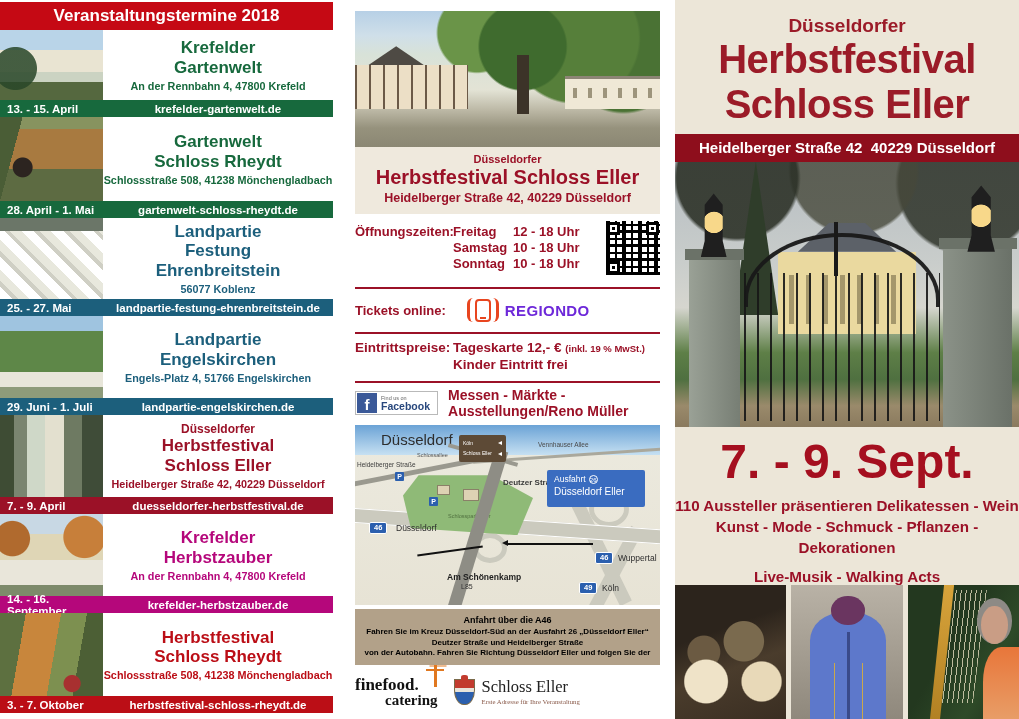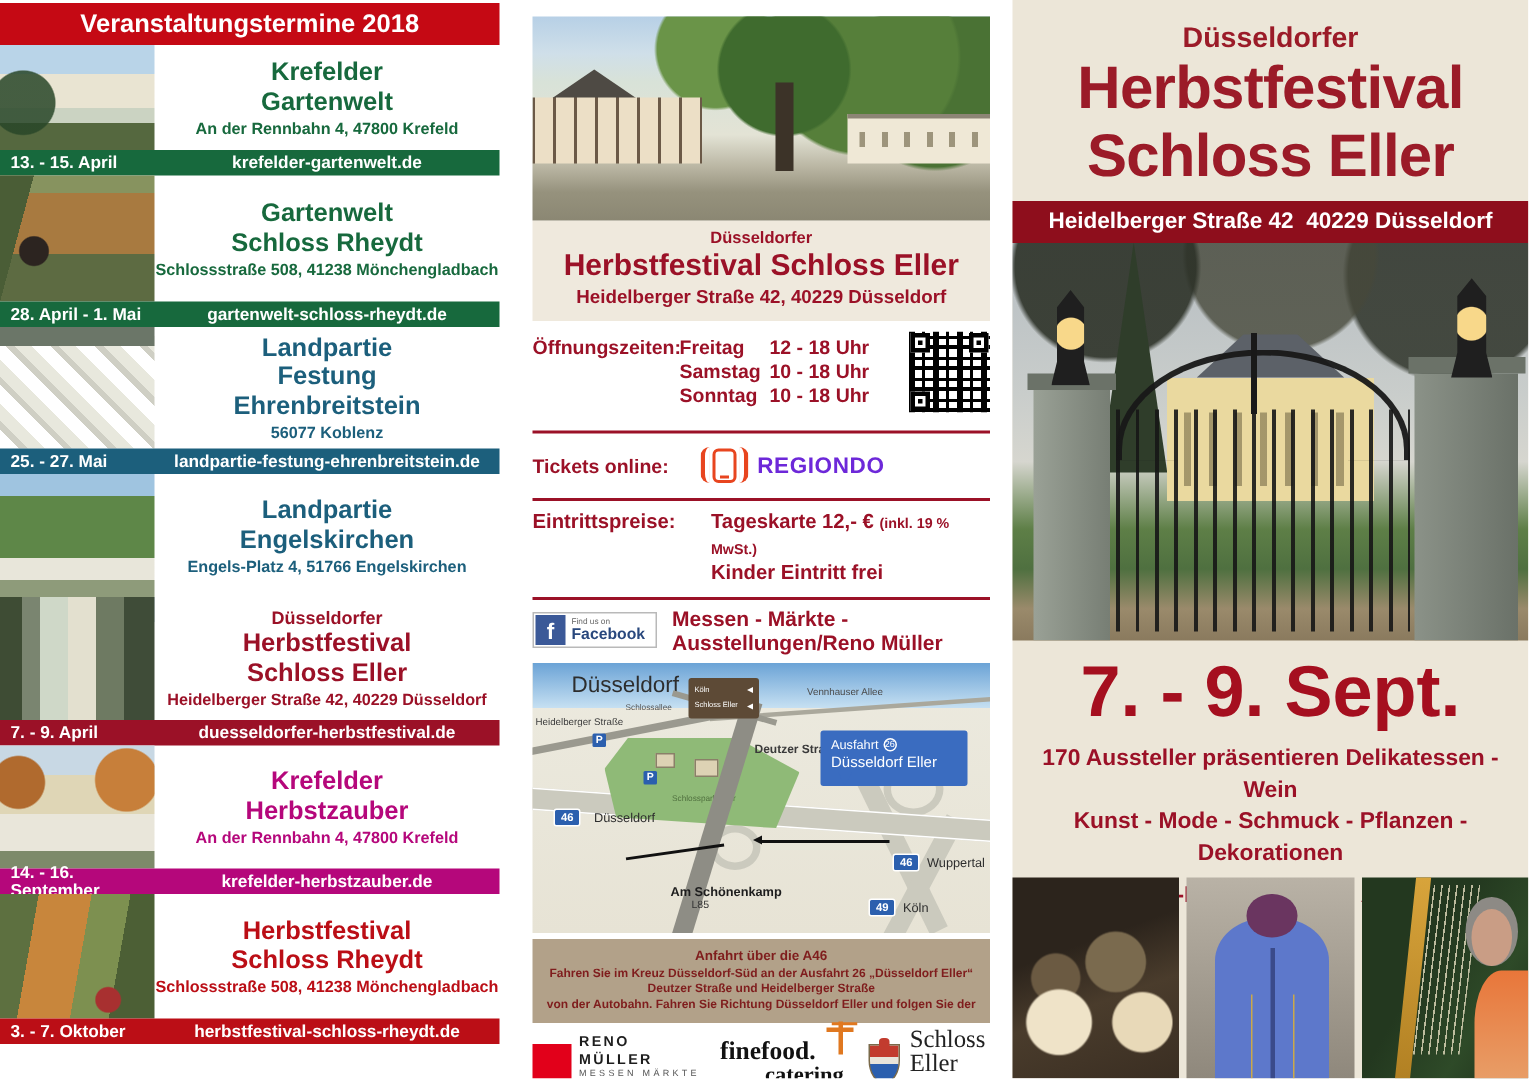--- a/index.html
+++ b/index.html
@@ -88,7 +88,7 @@
   .prices { display:flex; font-weight:bold; font-size:13.5px; }
   .prices-label { width:98px; flex:none; }
   .price-note { font-size:9.5px; }
-  .price-lines { line-height:1.25;margin-left:21px; }
+  .price-lines { line-height:1.25; }
   .fb-row { display:flex; align-items:center; gap:10px; margin-top:5px; height:28px; }
   .fb-badge { display:flex; align-items:center; gap:4px; border:1px solid #b9b9b9; background:#fff; padding:1px 7px 1px 1px; cursor:pointer; }
   .fb-f { width:20px; height:20px; background:#3b5998; color:#fff; font-weight:bold; font-size:15px;

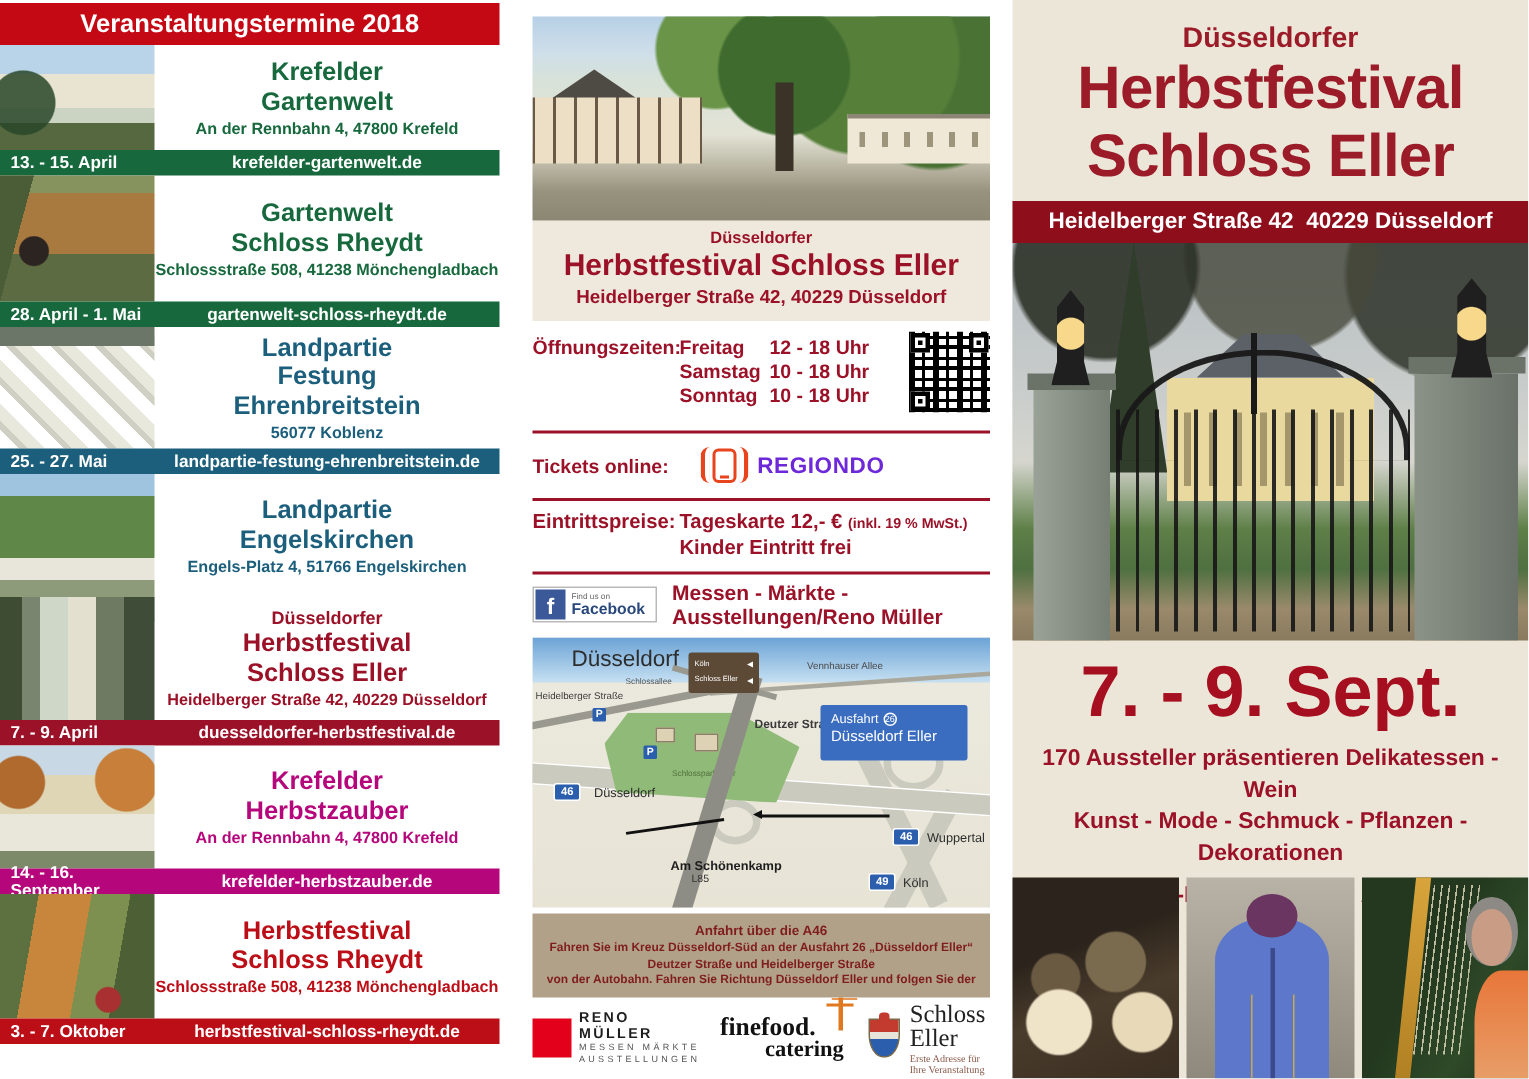--- a/index.html
+++ b/index.html
@@ -289,6 +289,10 @@
         <span class="event-addr">Engels-Platz 4, 51766 Engelskirchen</span>
       </div>
     </div>
+    <div class="event-bar" style="background-color: rgb(28, 95, 124);">
+      <span class="bar-date">29. Juni - 1. Juli</span>
+      <span class="bar-url">landpartie-engelskirchen.de</span>
+    </div>
 
     <div class="event h82">
       <div class="event-photo p5"></div>

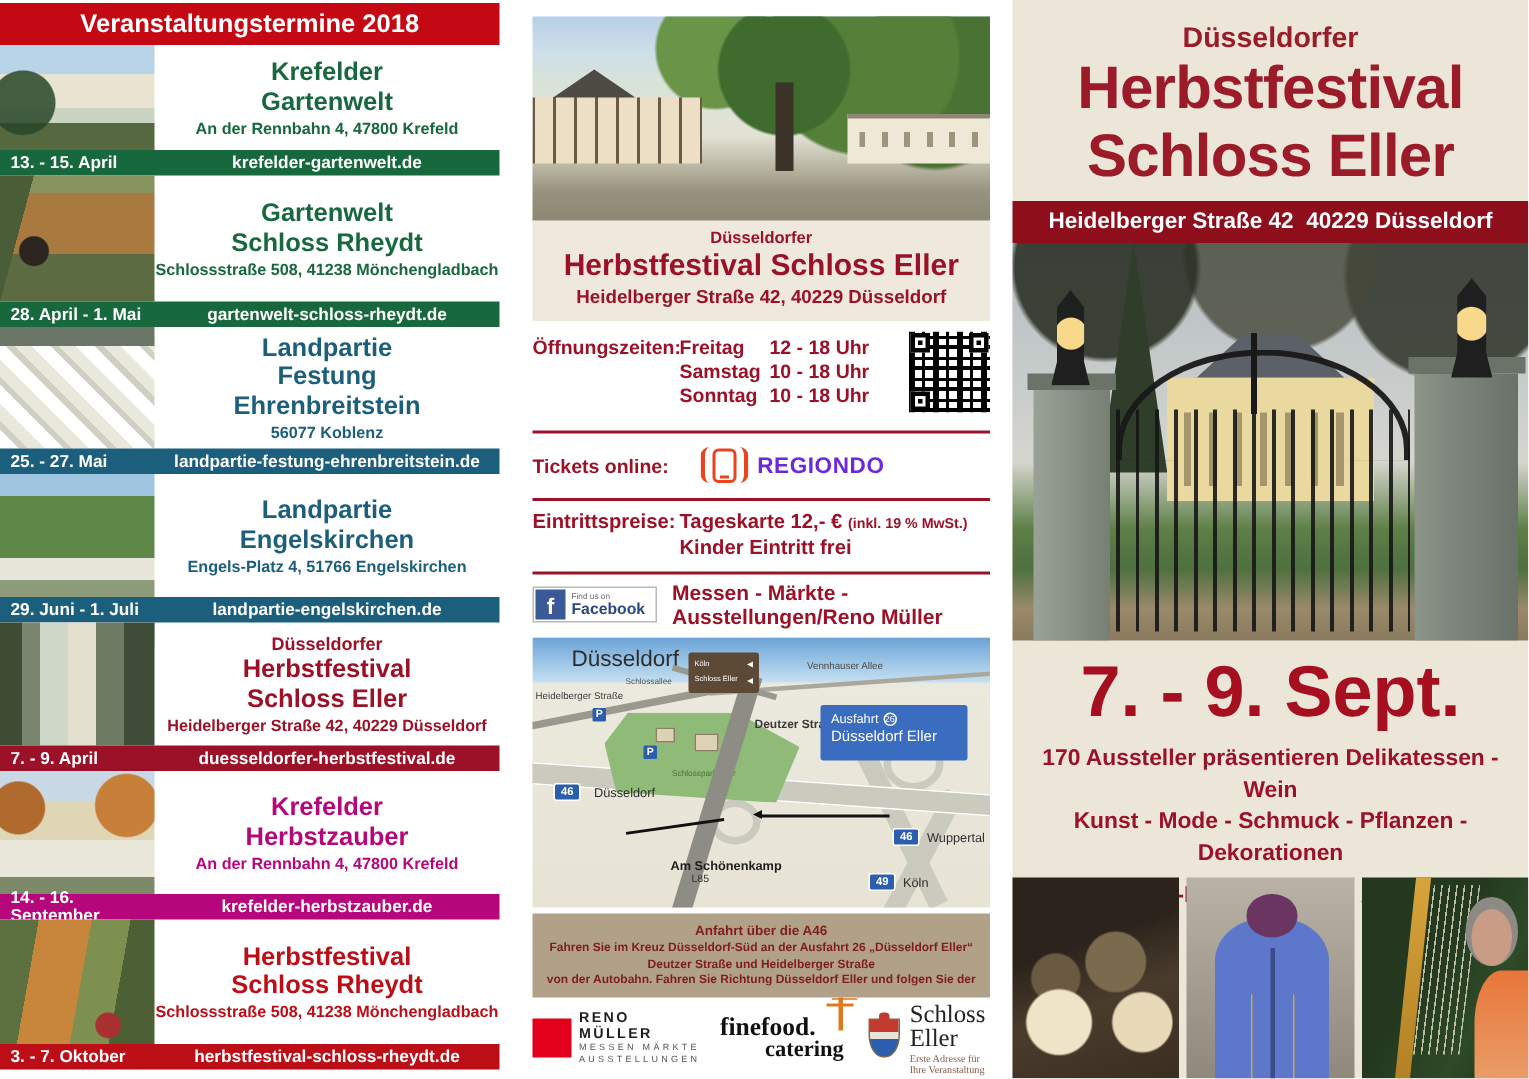--- a/index.html
+++ b/index.html
@@ -507,7 +507,7 @@
       <div class="bars"></div>
     </div>
     <div class="rc-date">7. - 9. Sept.</div>
-    <div class="rc-line first">170 Aussteller präsentieren Delikatessen - Wein</div>
+    <div class="rc-line first">110 Aussteller präsentieren Delikatessen - Wein</div>
     <div class="rc-line">Kunst - Mode - Schmuck - Pflanzen - Dekorationen</div>
     <div class="rc-line acts">Live-Musik - Walking Acts</div>
     <div class="rc-photos">

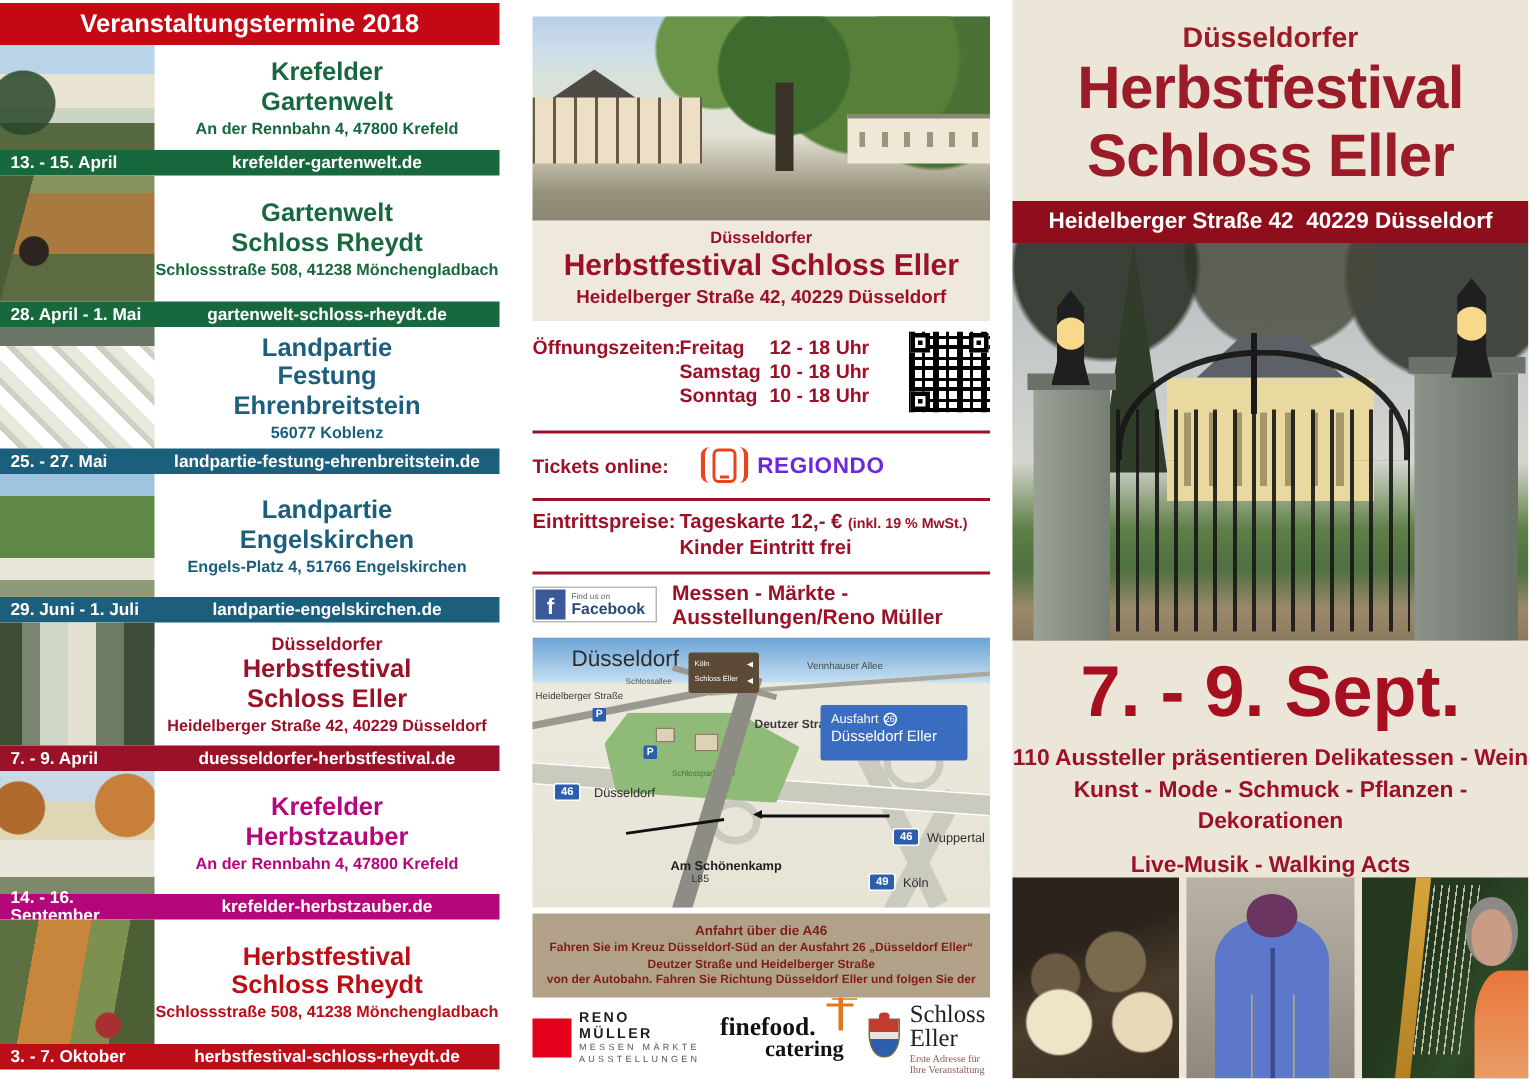--- a/index.html
+++ b/index.html
@@ -152,7 +152,7 @@
     border-top:3.5px solid transparent; border-bottom:3.5px solid transparent; }
   .arrB { left:62px; top:125px; width:66px; transform:rotate(-8deg); }
 
-  .directions { margin-top:4px; background:#b2a189; color:#7f1d1d; text-align:center; padding:5px 4px 6px; font-weight:bold; }
+  .directions { margin-top:4px; background:#b2a189; color:#000000; text-align:center; padding:5px 4px 6px; font-weight:bold; }
   .dir-title { font-size:9px; line-height:1.4; }
   .dir-line { font-size:8px; line-height:1.35; }
   .logos-row { margin-top:6px; display:flex; align-items:center; gap:13px; height:42px; }

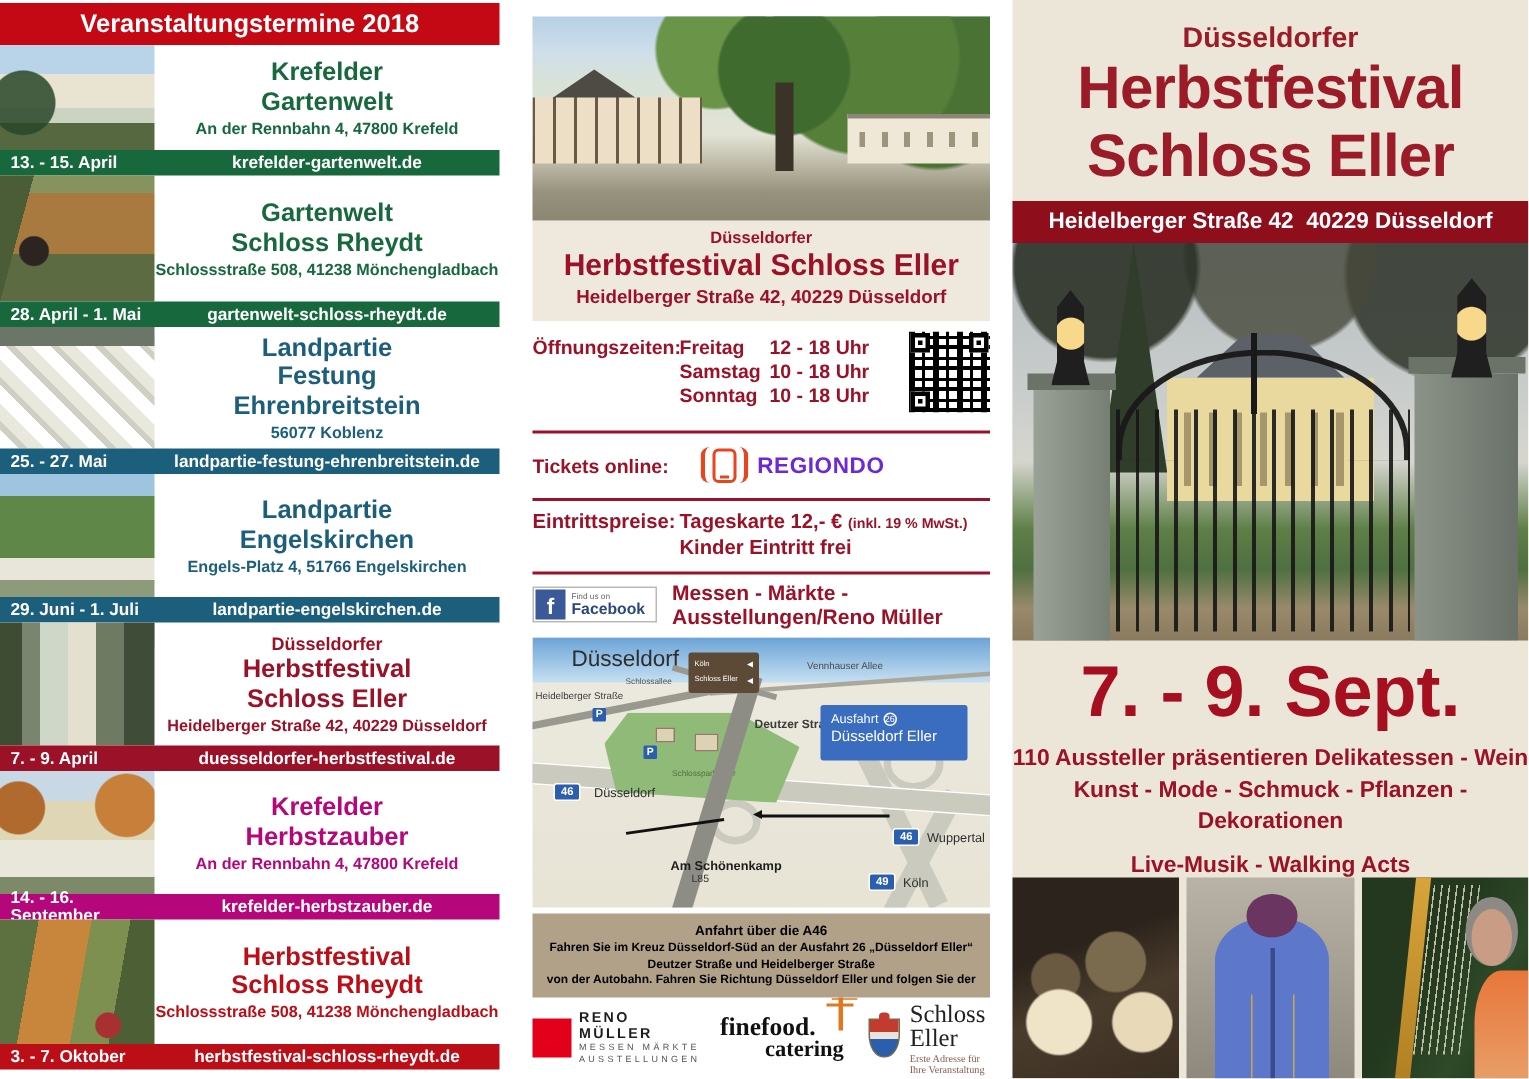--- a/index.html
+++ b/index.html
@@ -466,14 +466,6 @@
     </div>
 
     <div class="logos-row">
-      <div class="reno">
-        <div class="reno-sq"></div>
-        <div>
-          <div class="reno-l1">RENO MÜLLER</div>
-          <div class="reno-l2">MESSEN MÄRKTE</div>
-          <div class="reno-l2">AUSSTELLUNGEN</div>
-        </div>
-      </div>
       <div class="finefood">
         <div class="ff-icon"></div>
         <div class="ff-l1">finefood.</div>

